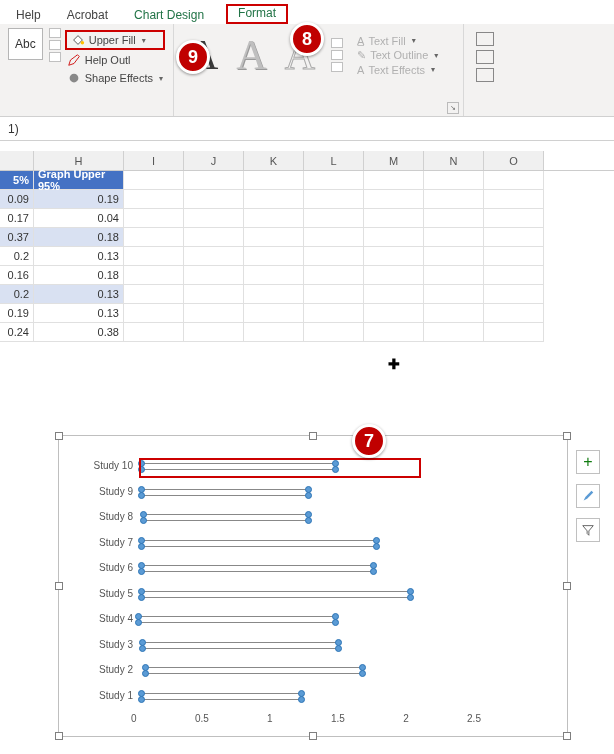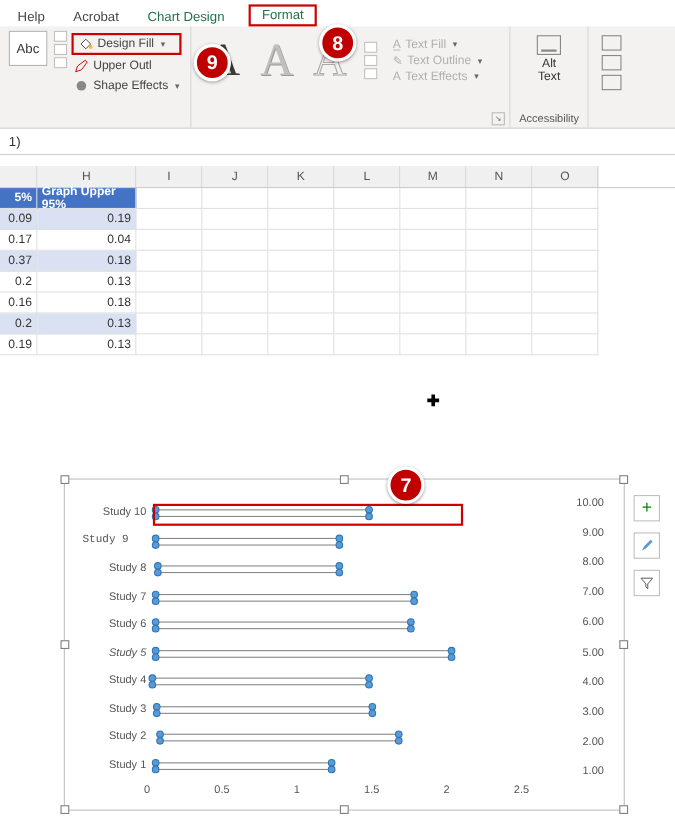--- a/index.html
+++ b/index.html
@@ -106,7 +106,7 @@
                 <circle cx="13" cy="11" r="2" fill="#ffc000"></circle>
               </svg>
           </span>
-          <span>Design Fill</span>
+          <span>Upper Fill</span>
             <span class="chev">▾</span>
         </span>
       </span>

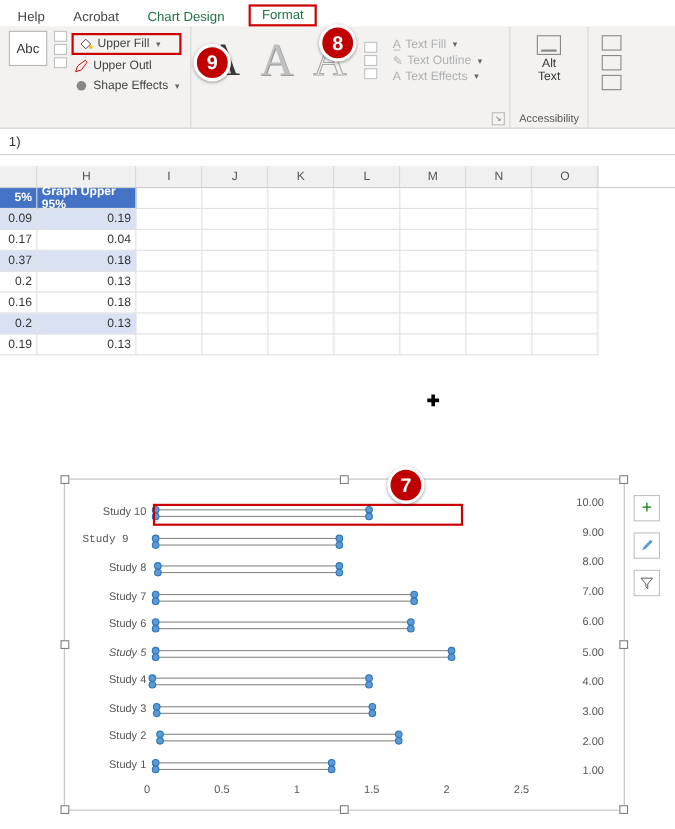--- a/index.html
+++ b/index.html
@@ -116,7 +116,7 @@
               <path d="M2 14 L4 8 L12 2 L14 4 L8 12 Z" fill="none" stroke="#c00"></path>
             </svg>
         </span>
-        <span>Upper Outl</span>
+        <span>Help Outl</span>
       </span>
       <span class="shape-item">
         <span class="sicon">

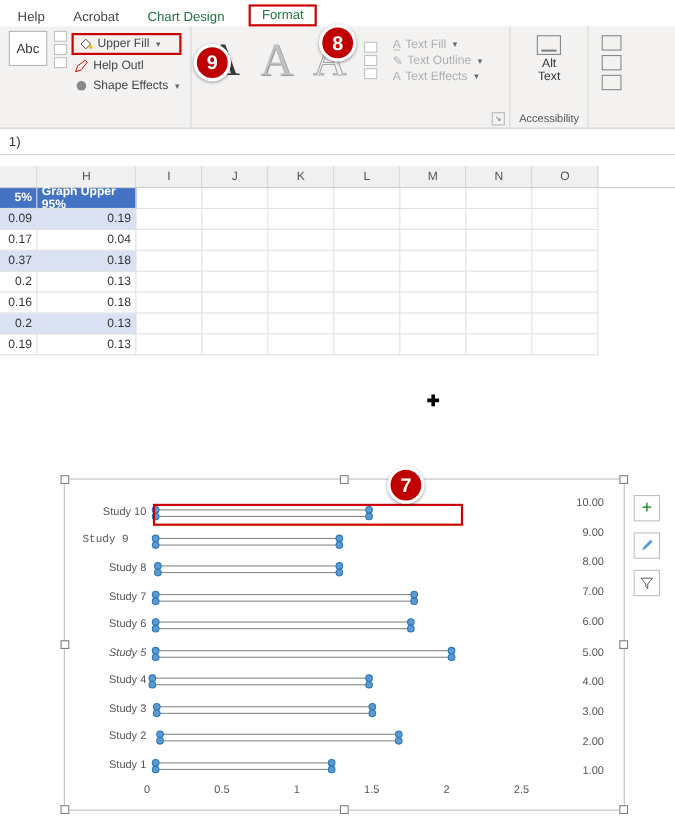--- a/index.html
+++ b/index.html
@@ -161,14 +161,6 @@
     <div class="dlaunch">↘</div>
   </div>
 
-  <div class="rgroup">
-    <div class="alt-box">
-      <div class="alt-icon"></div>
-      <span style="font-size:11px; text-align:center; white-space:pre;">Alt
-Text</span>
-    </div>
-    <div class="rgroup-label">Accessibility</div>
-  </div>
 
   <div class="rgroup" style="border-right:none;">
     <div class="arrange-icons">

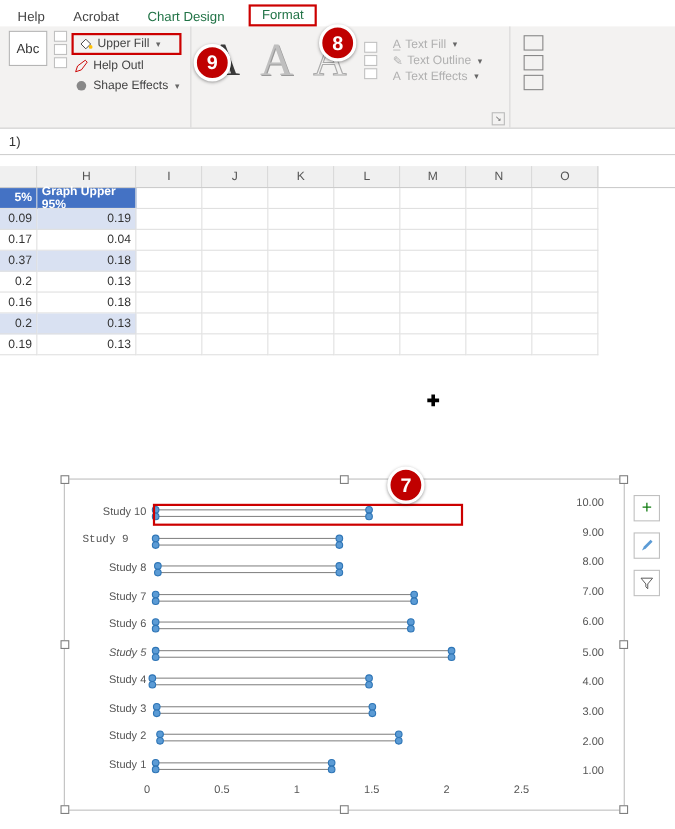--- a/index.html
+++ b/index.html
@@ -269,6 +269,17 @@
     <div class="datarow ">
       <div class="cell d num" style="width: 34px;">0.19</div>
       <div class="cell d num" style="width: 90px;">0.13</div>
+      <div class="cell " style="width: 60px;"></div>
+      <div class="cell " style="width: 60px;"></div>
+      <div class="cell " style="width: 60px;"></div>
+      <div class="cell " style="width: 60px;"></div>
+      <div class="cell " style="width: 60px;"></div>
+      <div class="cell " style="width: 60px;"></div>
+      <div class="cell " style="width: 60px;"></div>
+    </div>
+    <div class="datarow ">
+      <div class="cell d num" style="width: 34px;">0.24</div>
+      <div class="cell d num" style="width: 90px;">0.38</div>
       <div class="cell " style="width: 60px;"></div>
       <div class="cell " style="width: 60px;"></div>
       <div class="cell " style="width: 60px;"></div>

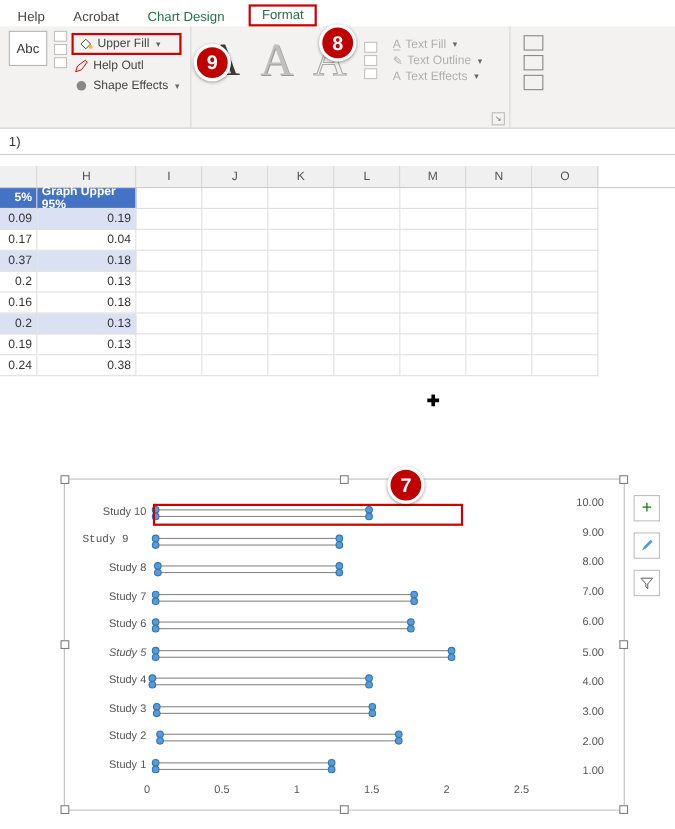--- a/index.html
+++ b/index.html
@@ -382,18 +382,6 @@
       <span>2</span>
       <span>2.5</span>
     </div>
-  <div class="y2" id="y2">
-      <span>10.00</span>
-      <span>9.00</span>
-      <span>8.00</span>
-      <span>7.00</span>
-      <span>6.00</span>
-      <span>5.00</span>
-      <span>4.00</span>
-      <span>3.00</span>
-      <span>2.00</span>
-      <span>1.00</span>
-    </div>
   <div class="s10-box" id="s10box" style="left: 80px; top: 22px; width: 282px; height: 20px;"></div>
 </div>
 

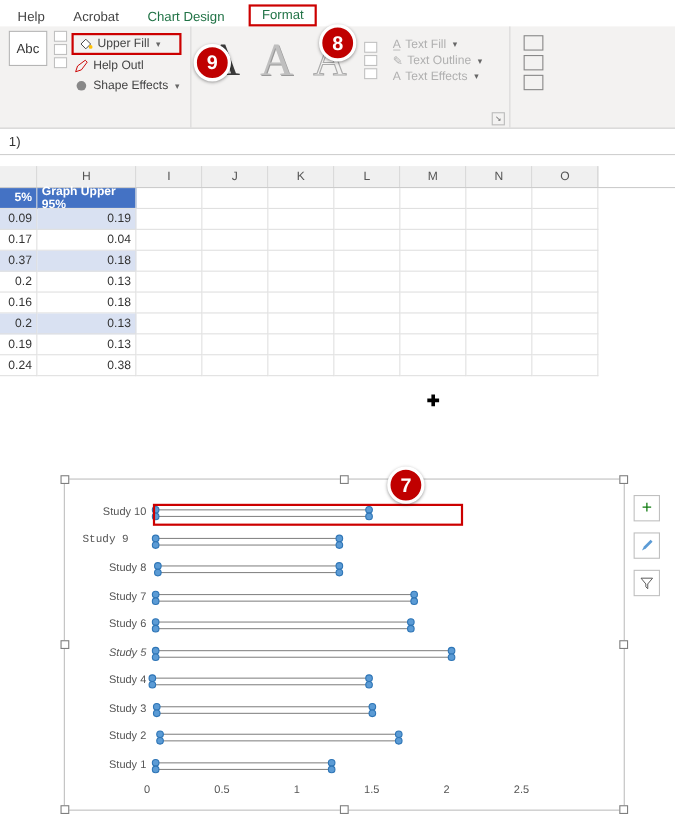--- a/index.html
+++ b/index.html
@@ -359,7 +359,7 @@
       <div class="bar-line" style="left: 12.24px; width: 164.56px; top: 64.1111px;"></div>
       <div class="dot" style="left: 9.24px; top: 61.1111px;"></div>
       <div class="dot" style="left: 173.8px; top: 61.1111px;"></div>
-      <div class="study-lbl" style="right: 364px; width: 60px; top: 29.5556px; font-family: Liberation Mono, monospace;">Study 9</div>
+      <div class="study-lbl" style="right: 348px; width: 60px; top: 29.5556px;">Study 9</div>
       <div class="bar-line" style="left: 9.52px; width: 167.28px; top: 32.5556px;"></div>
       <div class="dot" style="left: 6.52px; top: 29.5556px;"></div>
       <div class="dot" style="left: 173.8px; top: 29.5556px;"></div>

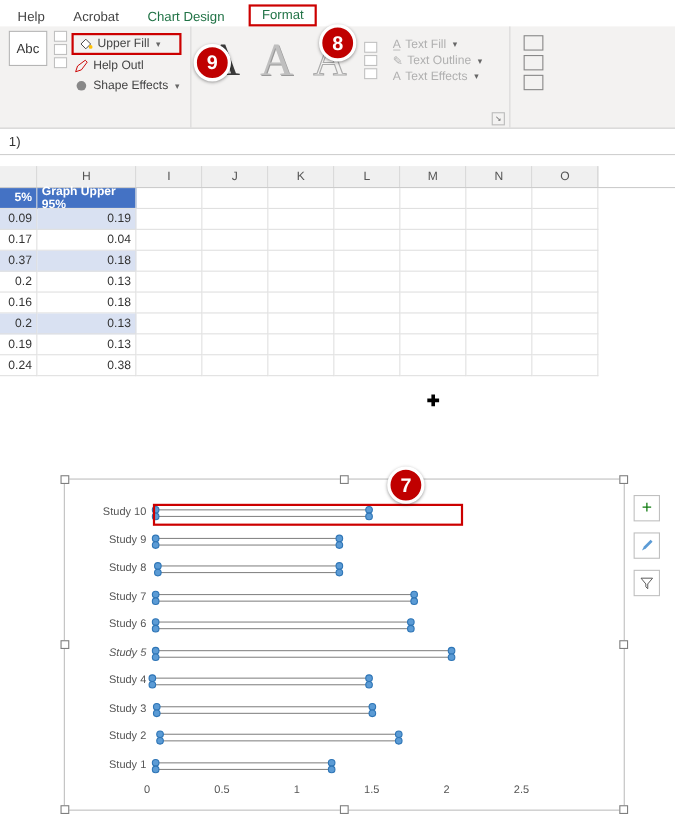--- a/index.html
+++ b/index.html
@@ -331,7 +331,7 @@
       <div class="bar-line" style="left: 6.8px; width: 197.2px; top: 166.333px;"></div>
       <div class="dot" style="left: 3.8px; top: 163.333px;"></div>
       <div class="dot" style="left: 201px; top: 163.333px;"></div>
-      <div class="study-lbl" style="right: 348px; width: 60px; top: 131.778px; font-style: italic;">Study 5</div>
+      <div class="study-lbl" style="right: 348px; width: 60px; top: 131.778px;">Study 5</div>
       <div class="bar-line" style="left: 9.52px; width: 269.28px; top: 134.778px;"></div>
       <div class="dot" style="left: 6.52px; top: 131.778px;"></div>
       <div class="dot" style="left: 275.8px; top: 131.778px;"></div>

